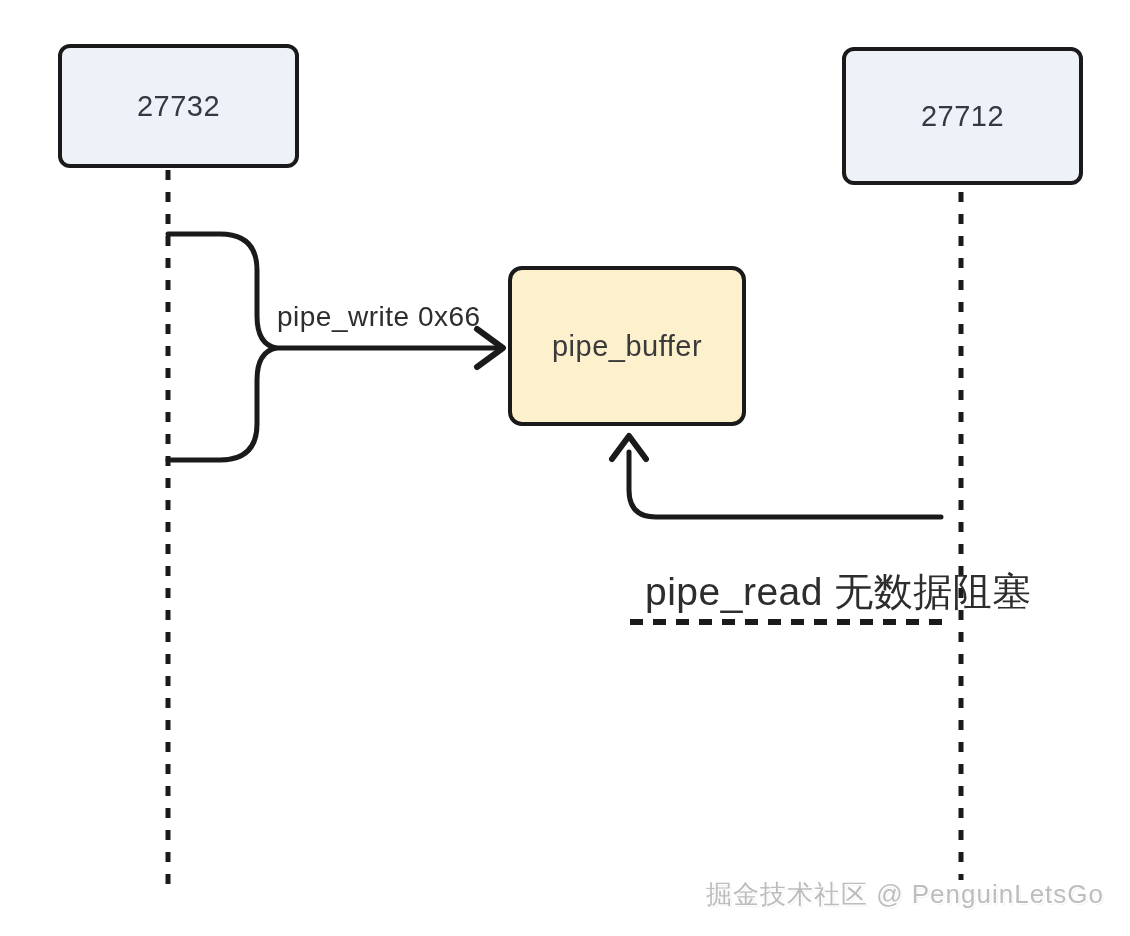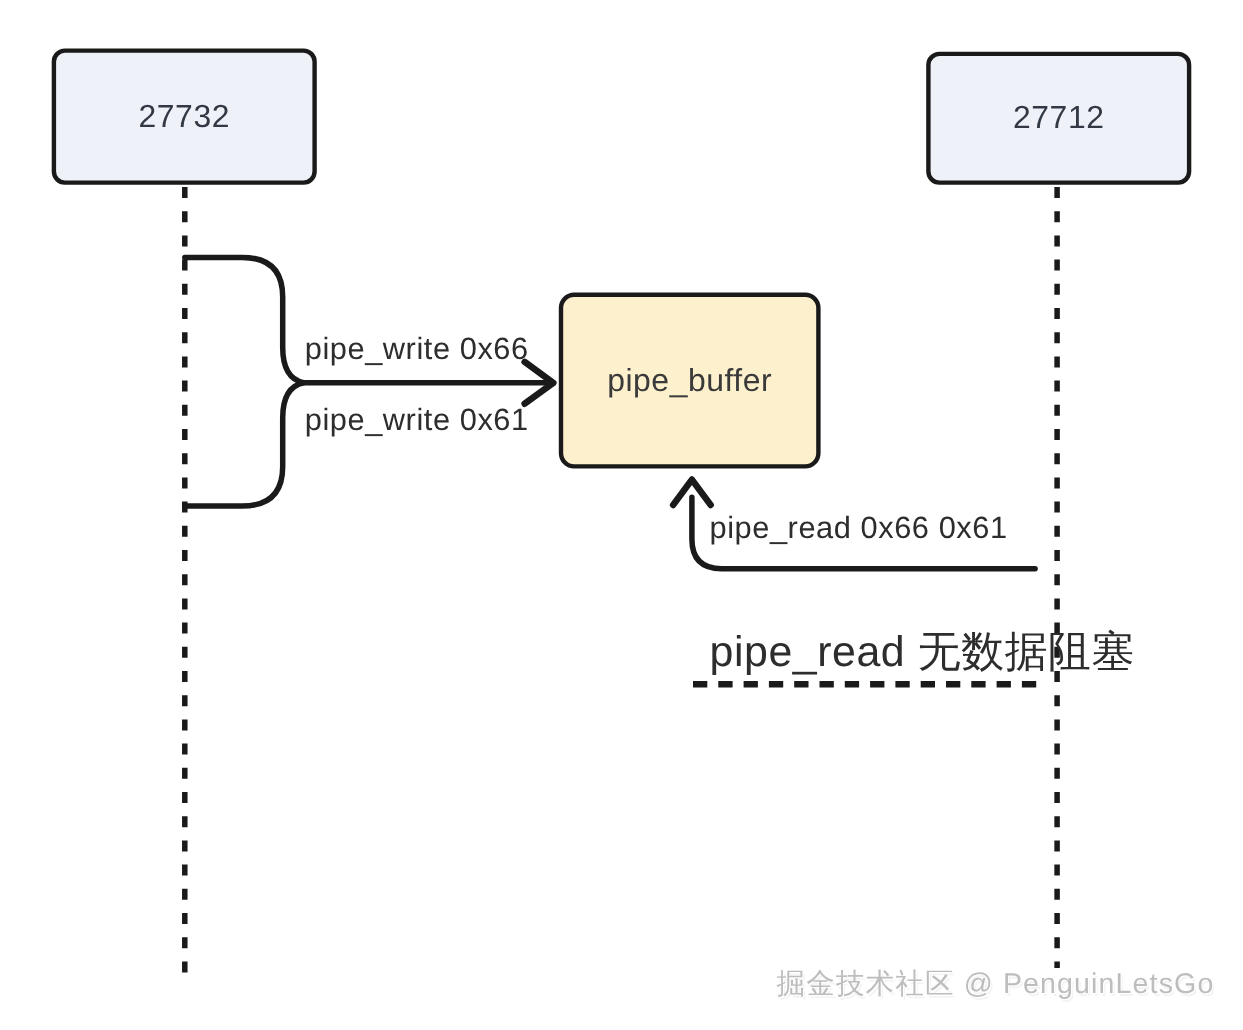--- a/index.html
+++ b/index.html
@@ -39,7 +39,7 @@
     border-radius: 14px;
     color: #3a3a3a;
   }
-  #writer-box  { left: 47px;  top: 44px;  width: 241px; height: 124px; }
+  #writer-box  { left: 58px;  top: 44px;  width: 241px; height: 124px; }
   #reader-box  { left: 842px; top: 47px;  width: 241px; height: 121px; }
   #buffer-box  { left: 508px; top: 266px; width: 238px; height: 160px; }
   .edge-label {

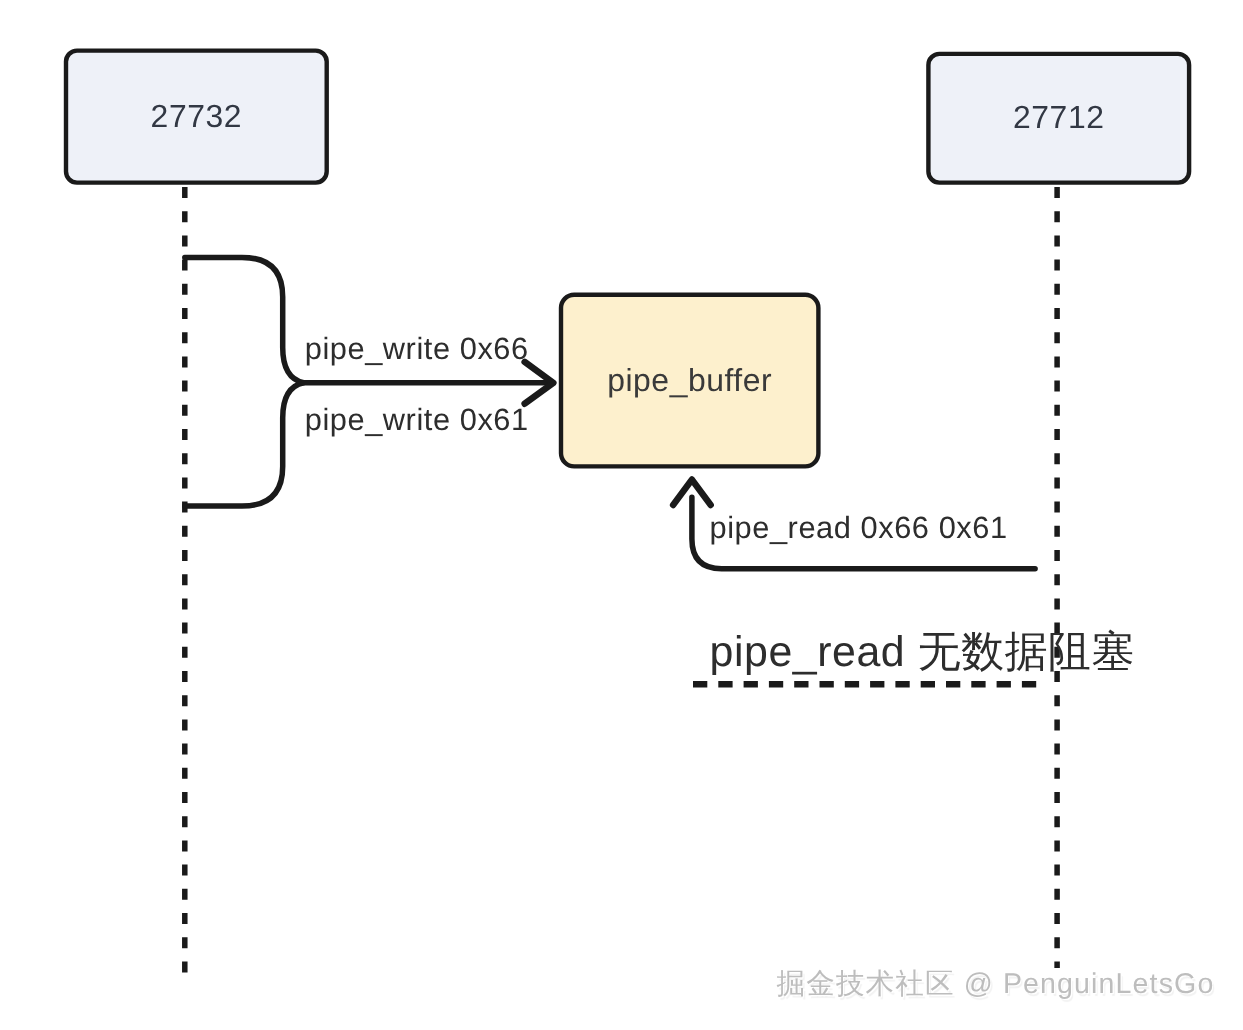--- a/index.html
+++ b/index.html
@@ -40,7 +40,7 @@
     color: #3a3a3a;
   }
   #writer-box  { left: 58px;  top: 44px;  width: 241px; height: 124px; }
-  #reader-box  { left: 842px; top: 47px;  width: 241px; height: 121px; }
+  #reader-box  { left: 842px; top: 47px;  width: 241px; height: 138px; }
   #buffer-box  { left: 508px; top: 266px; width: 238px; height: 160px; }
   .edge-label {
     position: absolute;

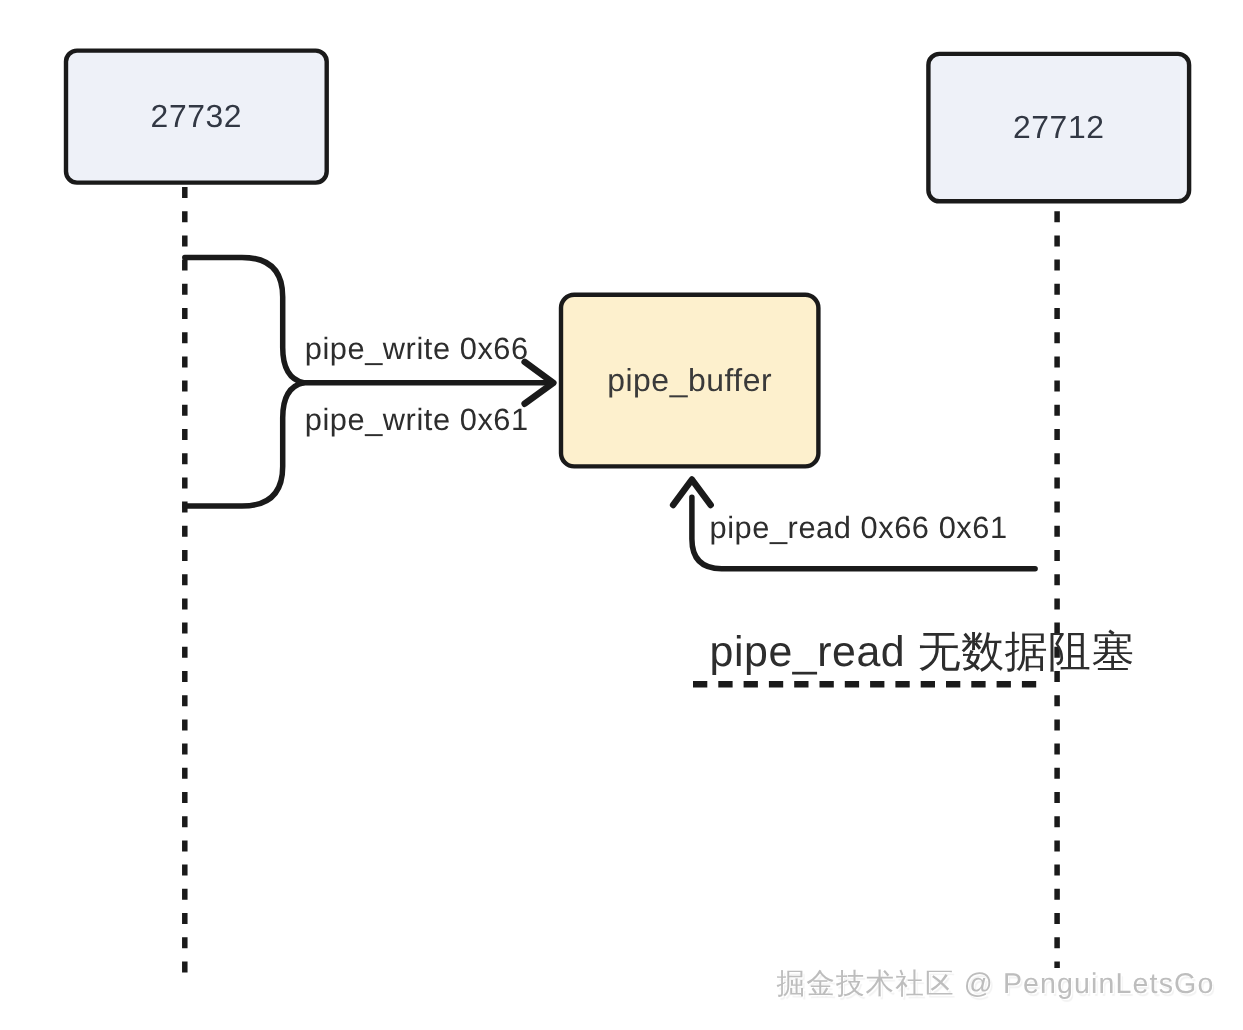--- a/index.html
+++ b/index.html
@@ -106,7 +106,6 @@
 
   <div id="write-label-1" class="edge-label">pipe_write 0x66</div>
 
-  <div id="write-label-2" class="edge-label">pipe_write 0x61</div>
 
   <div id="read-label" class="edge-label">pipe_read 0x66 0x61</div>
 

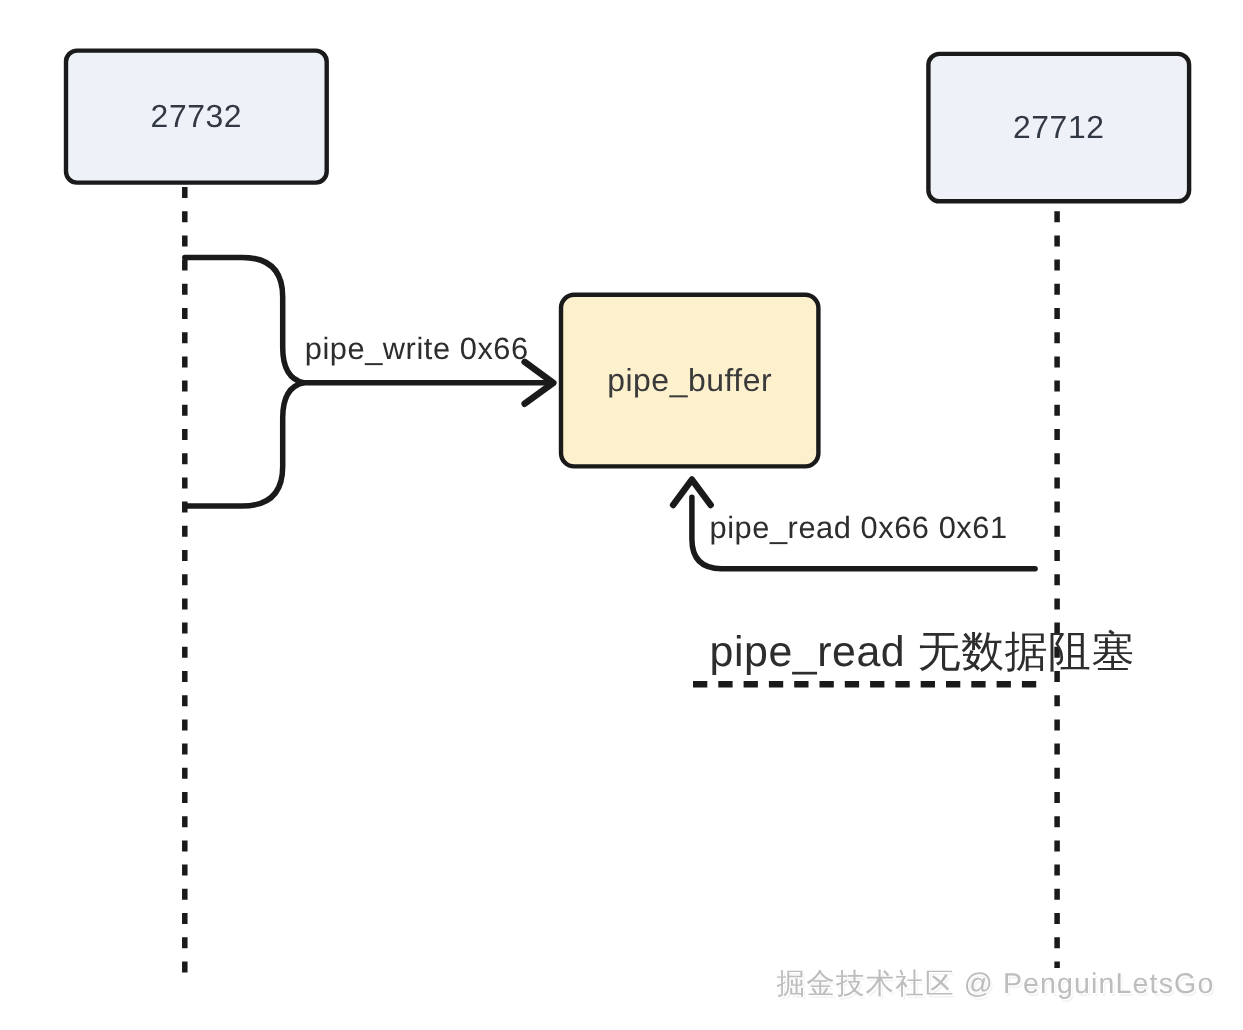--- a/index.html
+++ b/index.html
@@ -107,7 +107,6 @@
   <div id="write-label-1" class="edge-label">pipe_write 0x66</div>
 
 
-  <div id="read-label" class="edge-label">pipe_read 0x66 0x61</div>
 
   <div id="block-label" class="edge-label">pipe_read 无数据阻塞</div>
 

